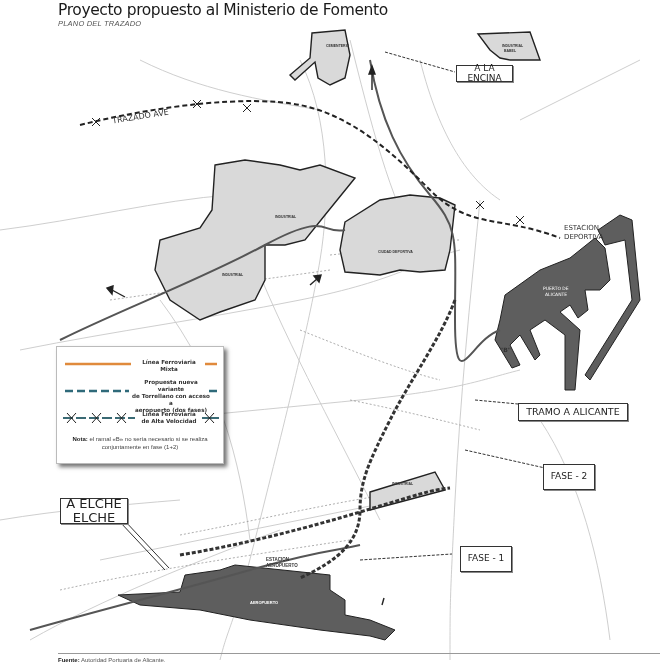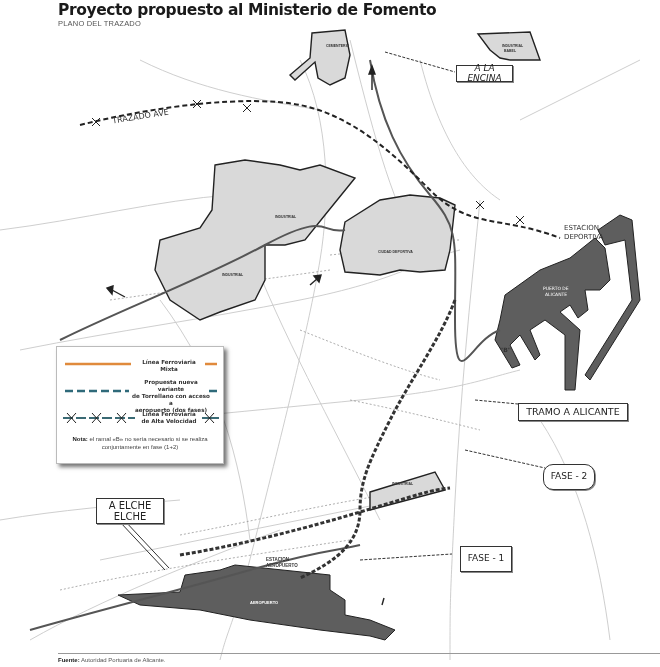--- a/index.html
+++ b/index.html
@@ -4,7 +4,7 @@
 <style>
   html, body { margin: 0; padding: 0; background: #ffffff; }
   body { width: 660px; height: 667px; position: relative; overflow: hidden; font-family: "Liberation Sans", sans-serif; }
-  .title { position: absolute; left: 58px; top: 1px; font-family: "DejaVu Sans", sans-serif; font-weight: bold; font-size: 15.5px; color: #1a1a1a; letter-spacing: -0.4px; white-space: nowrap; }
+  .title { position: absolute; left: 58px; top: 1px; font-family: "DejaVu Sans", sans-serif; font-weight: normal; font-size: 15.5px; color: #1a1a1a; letter-spacing: -0.4px; white-space: nowrap; }
   .subtitle { position: absolute; left: 58px; top: 19px; font-size: 7.5px; color: #555; letter-spacing: 0.2px; }
   .map { position: absolute; left: 0; top: 0; }
   .callout { position: absolute; background: #fff; border: 1.3px solid #333; font-family: "DejaVu Sans", sans-serif; font-size: 9px; color: #222; display: flex; align-items: center; justify-content: center; text-align: center; line-height: 1.1; box-shadow: 1px 1px 0 #888; }

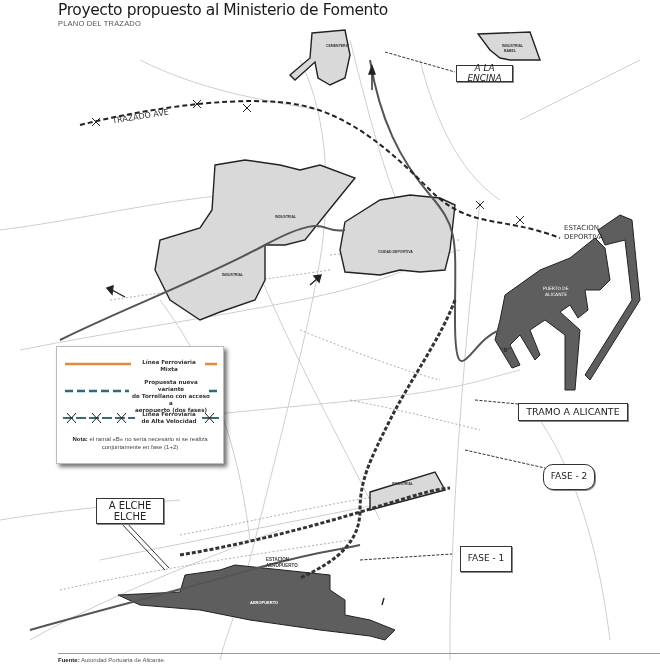--- a/index.html
+++ b/index.html
@@ -5,7 +5,7 @@
   html, body { margin: 0; padding: 0; background: #ffffff; }
   body { width: 660px; height: 667px; position: relative; overflow: hidden; font-family: "Liberation Sans", sans-serif; }
   .title { position: absolute; left: 58px; top: 1px; font-family: "DejaVu Sans", sans-serif; font-weight: normal; font-size: 15.5px; color: #1a1a1a; letter-spacing: -0.4px; white-space: nowrap; }
-  .subtitle { position: absolute; left: 58px; top: 19px; font-size: 7.5px; color: #555; letter-spacing: 0.2px; }
+  .subtitle { position: absolute; left: 58px; top: 19px; font-size: 7.5px; color: #555; letter-spacing: 0.2px; font-style: italic; }
   .map { position: absolute; left: 0; top: 0; }
   .callout { position: absolute; background: #fff; border: 1.3px solid #333; font-family: "DejaVu Sans", sans-serif; font-size: 9px; color: #222; display: flex; align-items: center; justify-content: center; text-align: center; line-height: 1.1; box-shadow: 1px 1px 0 #888; }
   .map-label { position: absolute; font-family: "DejaVu Sans", sans-serif; font-size: 7.5px; color: #333; white-space: nowrap; }

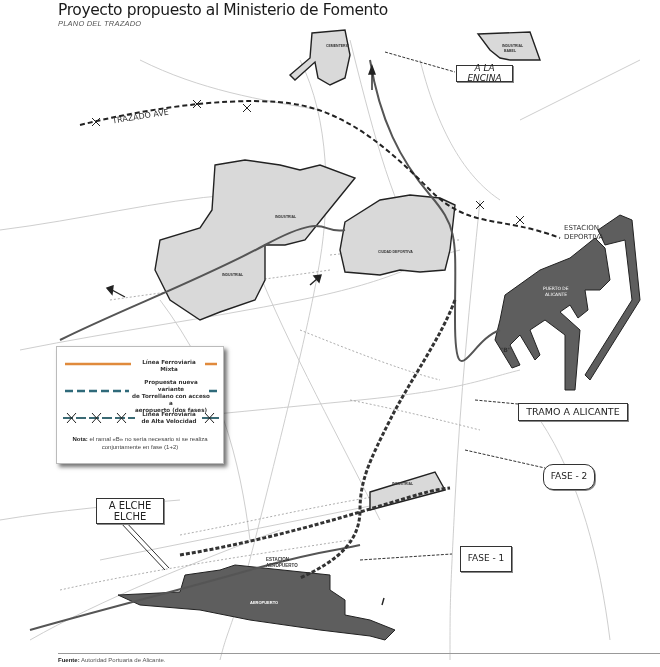--- a/index.html
+++ b/index.html
@@ -119,7 +119,7 @@
   </g>
 </svg>
 
-<div class="callout" style="left:456px;top:65px;width:55px;height:15px;font-style:italic;">A LA ENCINA</div>
+<div class="callout" style="left:456px;top:65px;width:55px;height:15px;">A LA ENCINA</div>
 <div class="callout" style="left:518px;top:403px;width:108px;height:16px;font-size:9.5px;">TRAMO A ALICANTE</div>
 <div class="callout" style="left:543px;top:464px;width:50px;height:24px;border-radius:10px;">FASE - 2</div>
 <div class="callout" style="left:460px;top:546px;width:50px;height:24px;">FASE - 1</div>

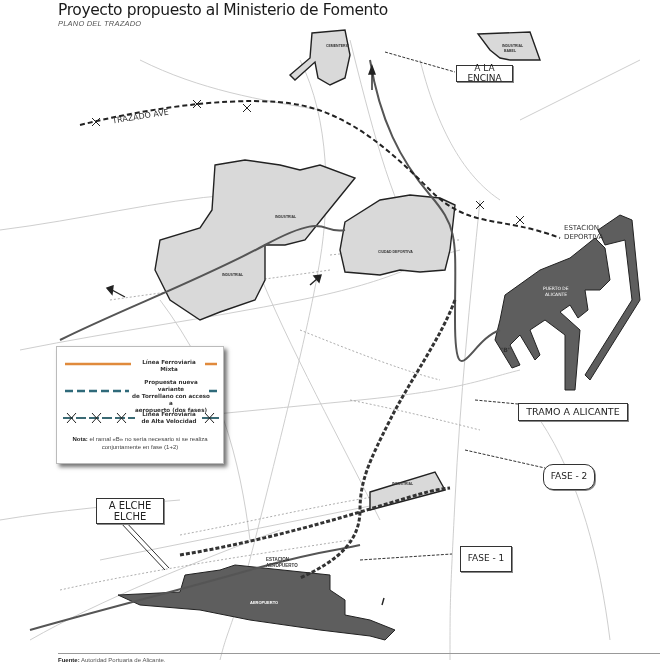--- a/index.html
+++ b/index.html
@@ -121,7 +121,7 @@
 
 <div class="callout" style="left:456px;top:65px;width:55px;height:15px;">A LA ENCINA</div>
 <div class="callout" style="left:518px;top:403px;width:108px;height:16px;font-size:9.5px;">TRAMO A ALICANTE</div>
-<div class="callout" style="left:543px;top:464px;width:50px;height:24px;border-radius:10px;">FASE - 2</div>
+<div class="callout" style="left:543px;top:464px;width:50px;height:24px;">FASE - 2</div>
 <div class="callout" style="left:460px;top:546px;width:50px;height:24px;">FASE - 1</div>
 <div class="callout" style="left:60px;top:498px;width:66px;height:24px;flex-direction:column;font-size:10px;margin-left:36px;">
   <span>A  ELCHE</span>

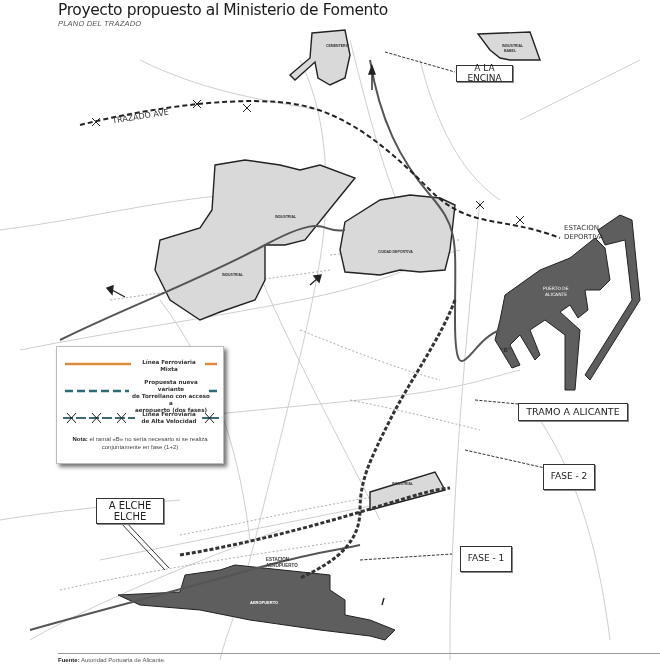--- a/index.html
+++ b/index.html
@@ -123,7 +123,7 @@
 <div class="callout" style="left:518px;top:403px;width:108px;height:16px;font-size:9.5px;">TRAMO A ALICANTE</div>
 <div class="callout" style="left:543px;top:464px;width:50px;height:24px;">FASE - 2</div>
 <div class="callout" style="left:460px;top:546px;width:50px;height:24px;">FASE - 1</div>
-<div class="callout" style="left:60px;top:498px;width:66px;height:24px;flex-direction:column;font-size:10px;margin-left:36px;">
+<div class="callout" style="left:60px;top:498px;width:66px;height:24px;flex-direction:column;font-size:13px;">
   <span>A  ELCHE</span>
   <span>ELCHE</span>
 </div>

